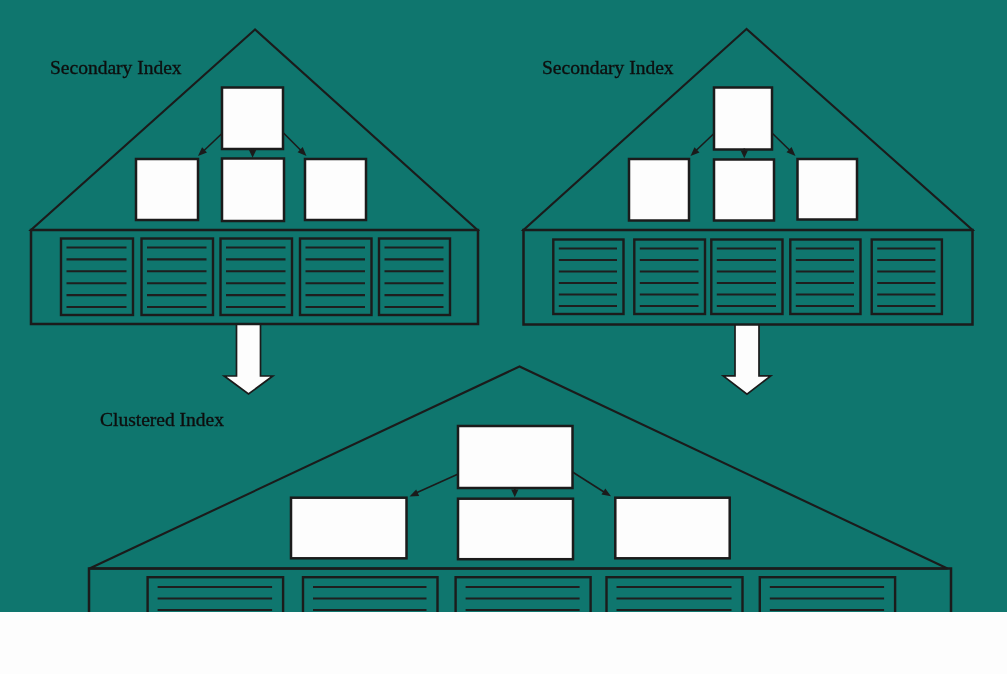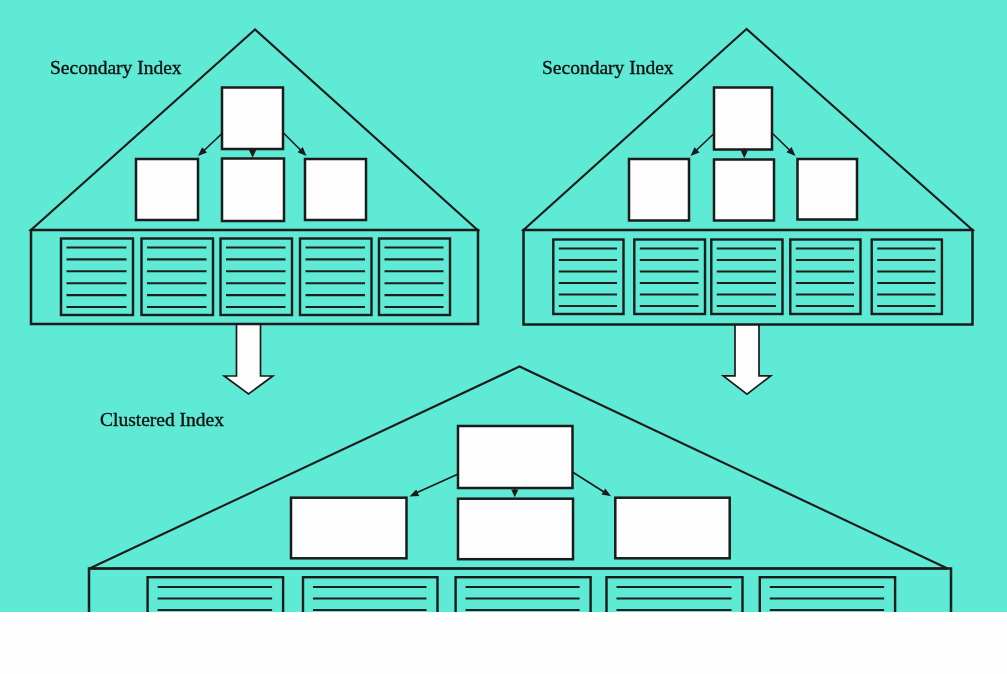--- a/index.html
+++ b/index.html
@@ -3,7 +3,7 @@
 <meta charset="utf-8">
 <style>
 html,body{margin:0;padding:0;background:#fdfdfd;}
-.page{position:relative;width:1007px;height:612px;background:#5eead4;overflow:hidden;}
+.page{position:relative;width:1007px;height:612px;background:#0f766e;overflow:hidden;}
 text{font-family:"Liberation Serif",serif;fill:#0e0e0e;stroke:#0e0e0e;stroke-width:0.35;}
 </style>
 </head>

